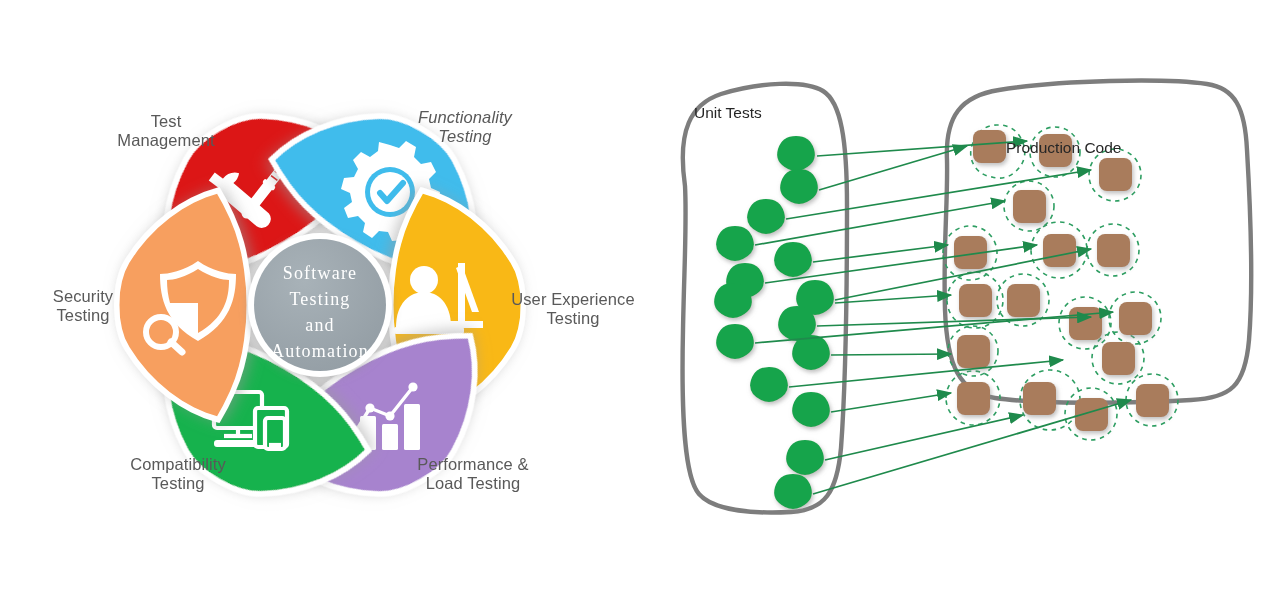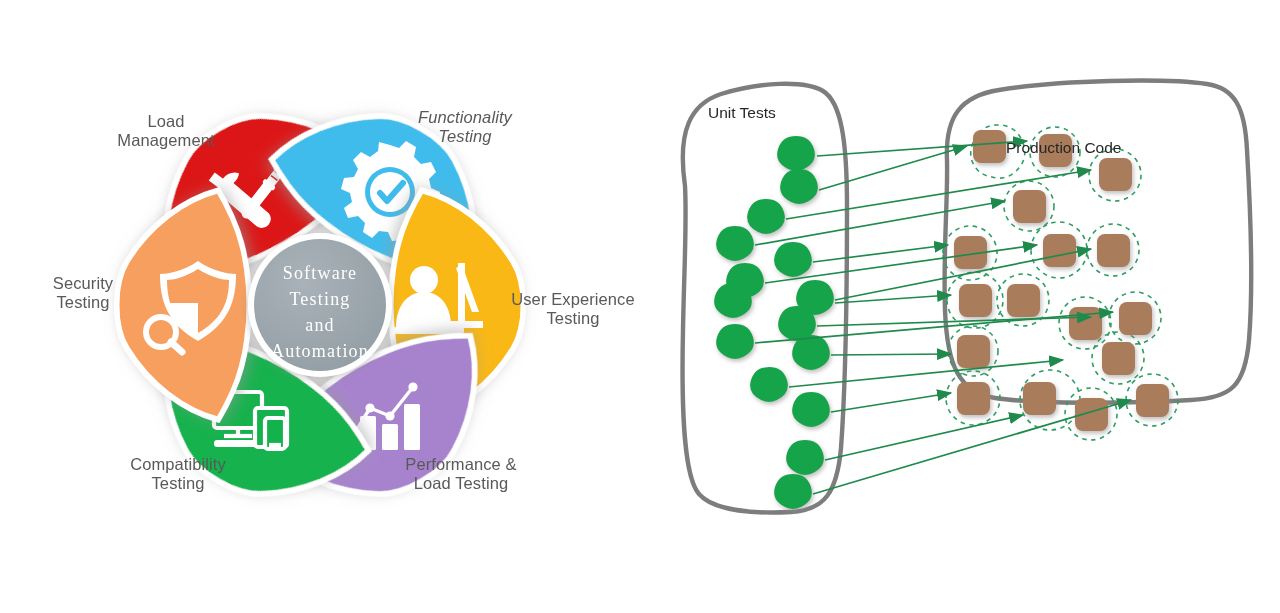--- a/index.html
+++ b/index.html
@@ -224,7 +224,7 @@
       </g>
     </svg>
 
-    <div class="wheel-label" style="left:96px; top:112px; width:140px;">Load
+    <div class="wheel-label" style="left:96px; top:112px; width:140px;">Test
 Management</div>
 
     <div class="wheel-label" style="left:385px; top:108px; width:160px;font-style:italic;">Functionality

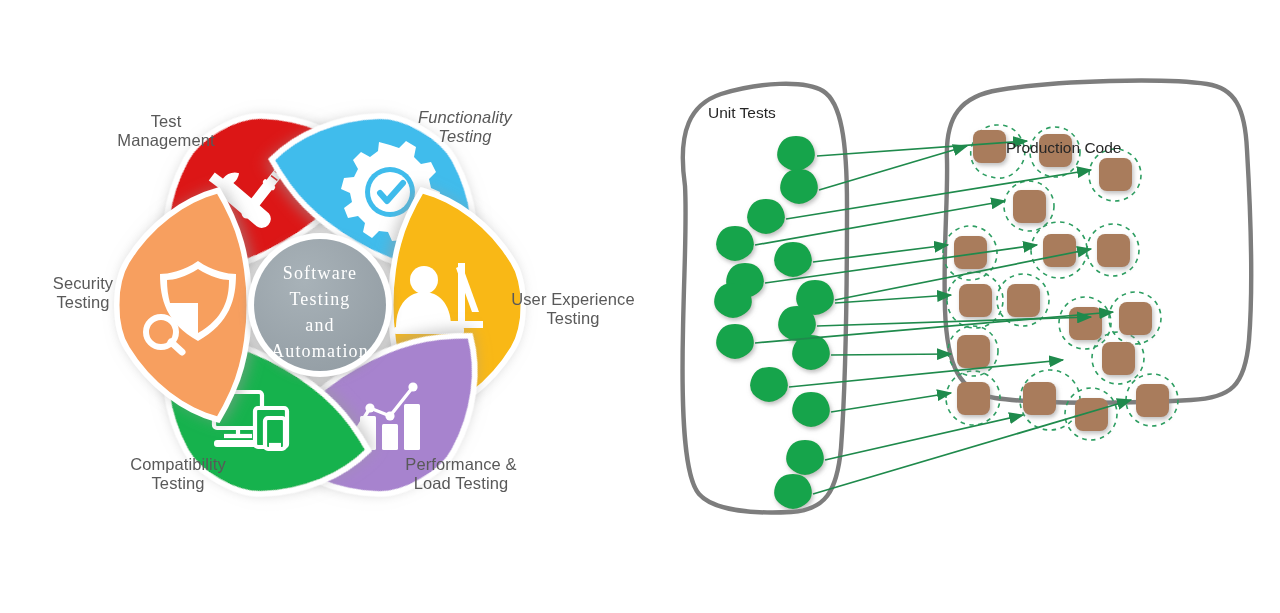--- a/index.html
+++ b/index.html
@@ -359,7 +359,7 @@
       </g>
     </svg>
 
-    <div class="blob-title" style="left:53px; top:104px;">Unit Tests</div>
+    <div class="blob-title" style="left:39px; top:104px;">Unit Tests</div>
 
     <div class="blob-title" style="left:345px; top:139px;margin-left:6px;">Production Code</div>
   </div>

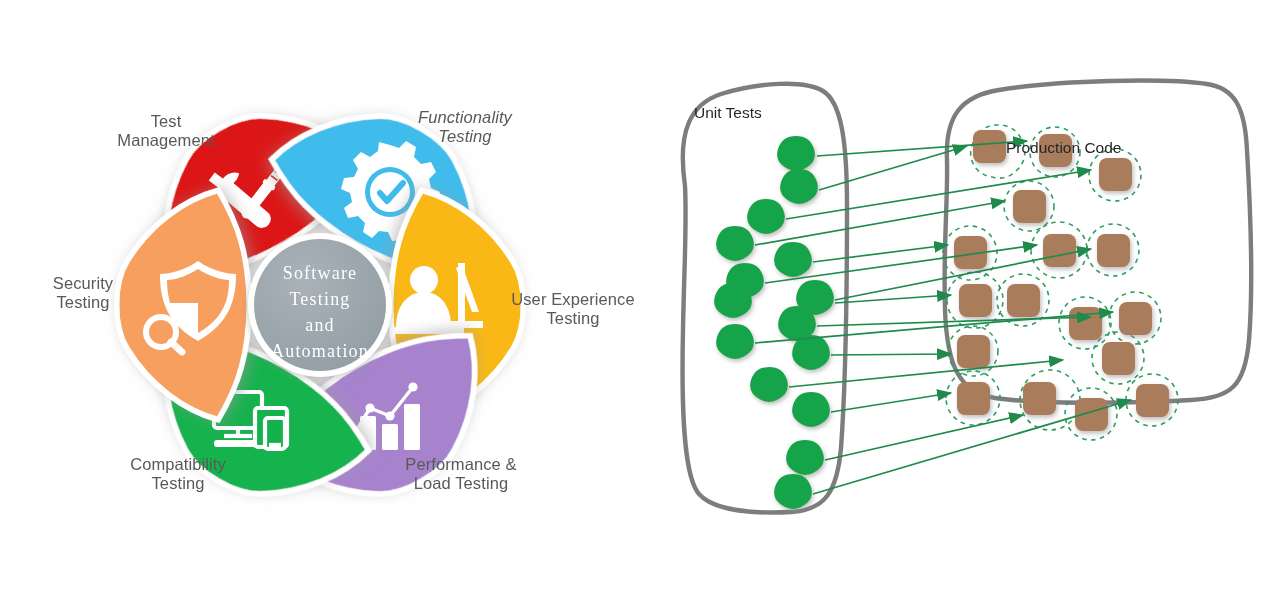--- a/index.html
+++ b/index.html
@@ -239,7 +239,7 @@
     <div class="wheel-label" style="left:100px; top:455px; width:156px;">Compatibility
 Testing</div>
 
-    <div class="wheel-label" style="left:18px; top:274px; width:130px;text-align:center;">Security
+    <div class="wheel-label" style="left:18px; top:287px; width:130px;text-align:center;">Security
 Testing</div>
   </div>
 

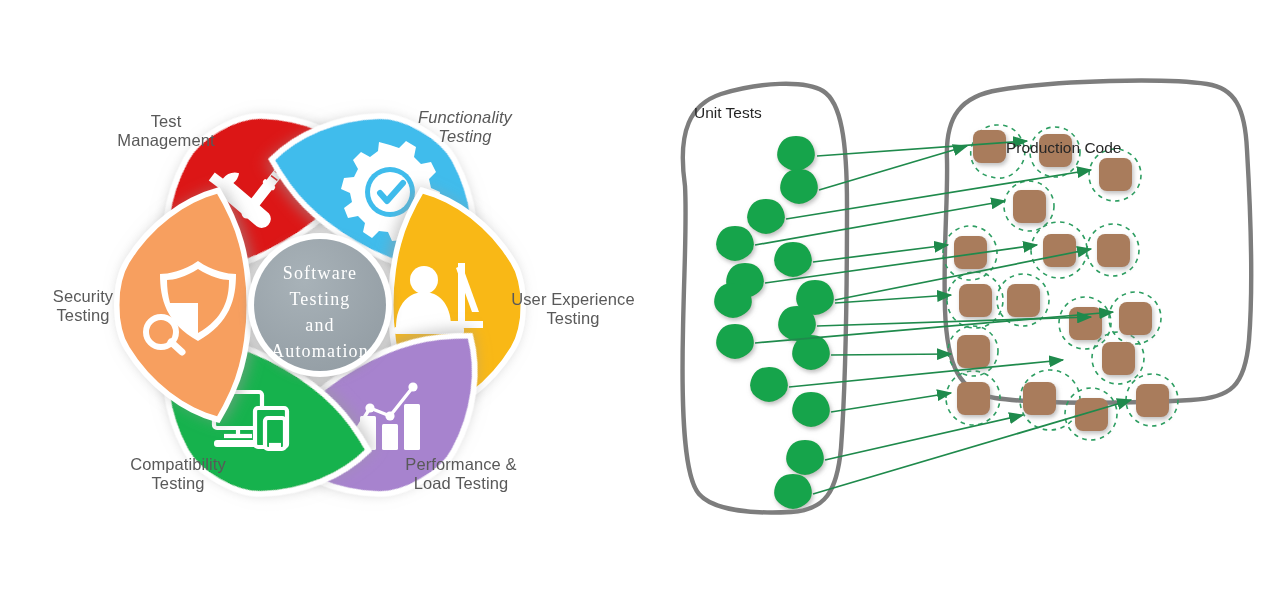--- a/index.html
+++ b/index.html
@@ -233,7 +233,7 @@
     <div class="wheel-label" style="left:500px; top:277px; width:146px;margin-top:13px;">User Experience
 Testing</div>
 
-    <div class="wheel-label" style="left:376px; top:455px; width:170px;">Performance &amp;
+    <div class="wheel-label" style="left:388px; top:455px; width:170px;">Performance &amp;
 Load Testing</div>
 
     <div class="wheel-label" style="left:100px; top:455px; width:156px;">Compatibility

